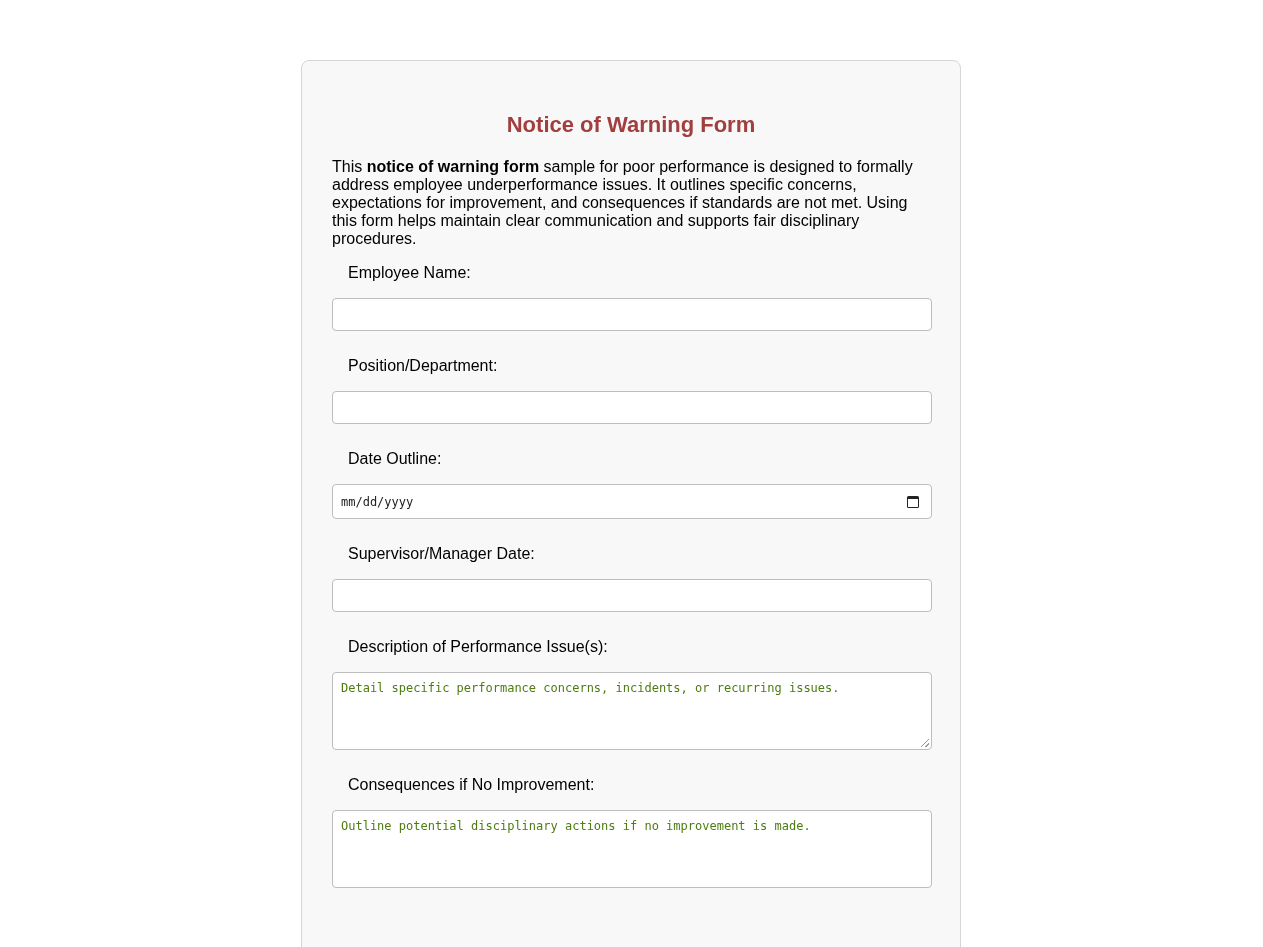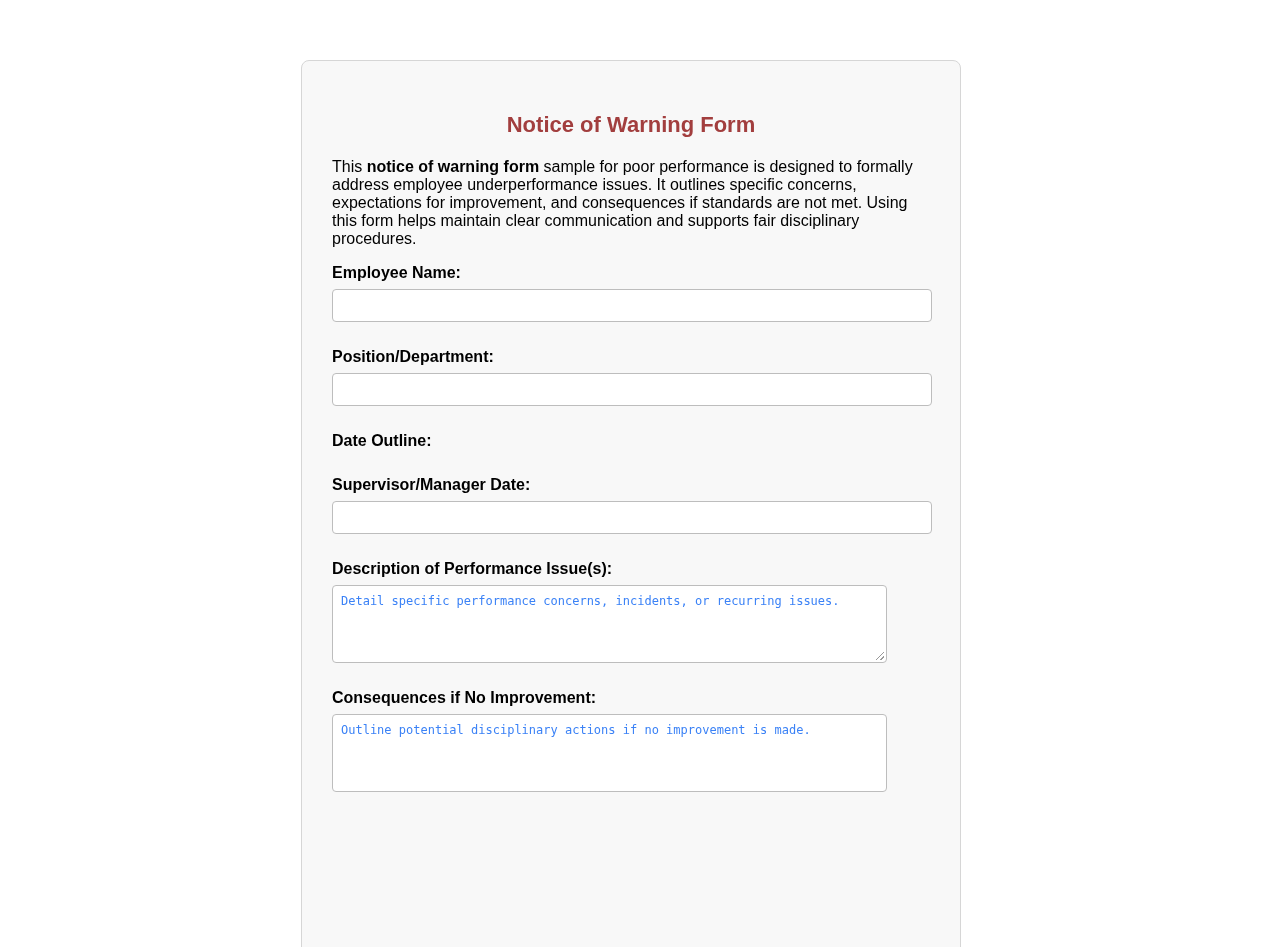--- a/index.html
+++ b/index.html
@@ -46,9 +46,9 @@
   .label {
     display: block;
     font-size: 16px;
-    font-weight: bold;
+    font-weight: normal;
     line-height: 18px;
-    margin: 0;
+    margin: 16px;
   }
   .input {
     display: block;

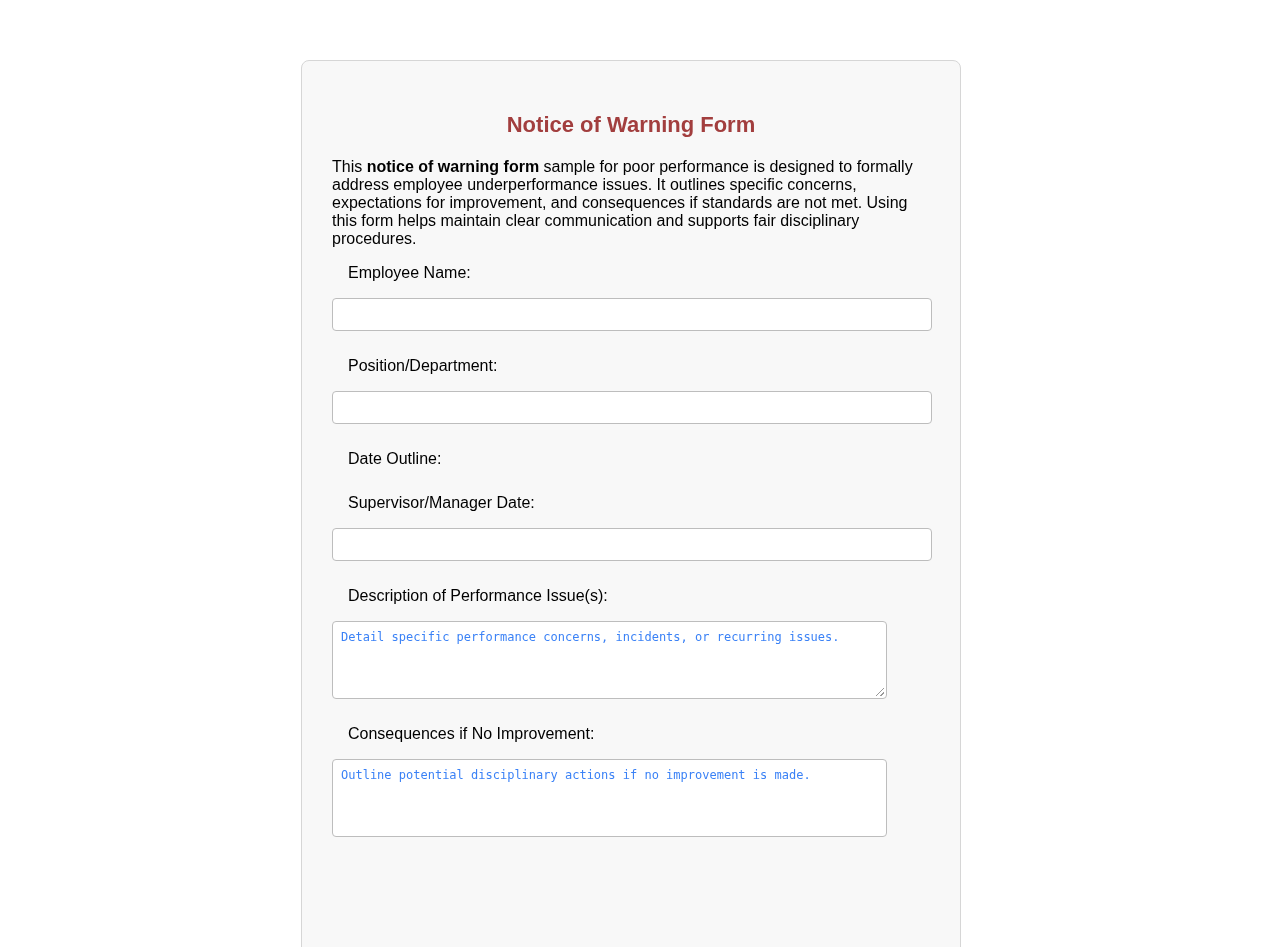--- a/index.html
+++ b/index.html
@@ -130,6 +130,10 @@
 
   <div class="field" style="margin-top:26px">
     <label class="label">Date Outline:</label>
+    <div class="input date-input">
+      <span>mm/dd/yyyy</span>
+      <span class="cal-icon"></span>
+    </div>
   </div>
 
   <div class="field" style="margin-top:26px">

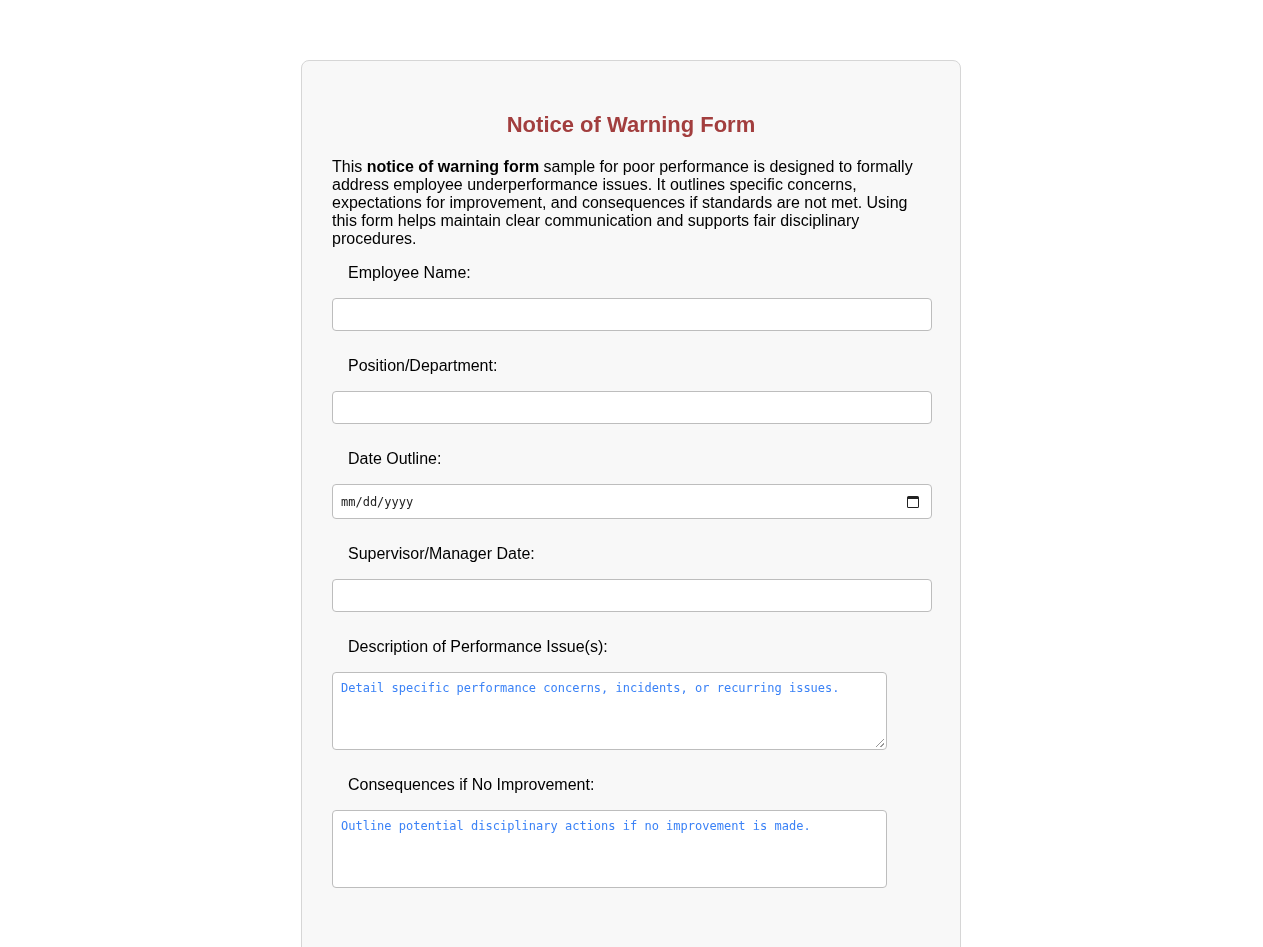--- a/index.html
+++ b/index.html
@@ -85,7 +85,7 @@
   .textarea {
     display: block;
     box-sizing: border-box;
-    width: 555px;
+    width: 600px;
     height: 78px;
     margin-top: 7px;
     border: 1px solid #bdbdbd;
@@ -94,7 +94,7 @@
     padding: 8px 8px;
     font-family: "DejaVu Sans Mono", monospace;
     font-size: 12px;
-    color: #3b82f6;
+    color: #4d7c0f;
     position: relative;
   }
   .resize-grip {

